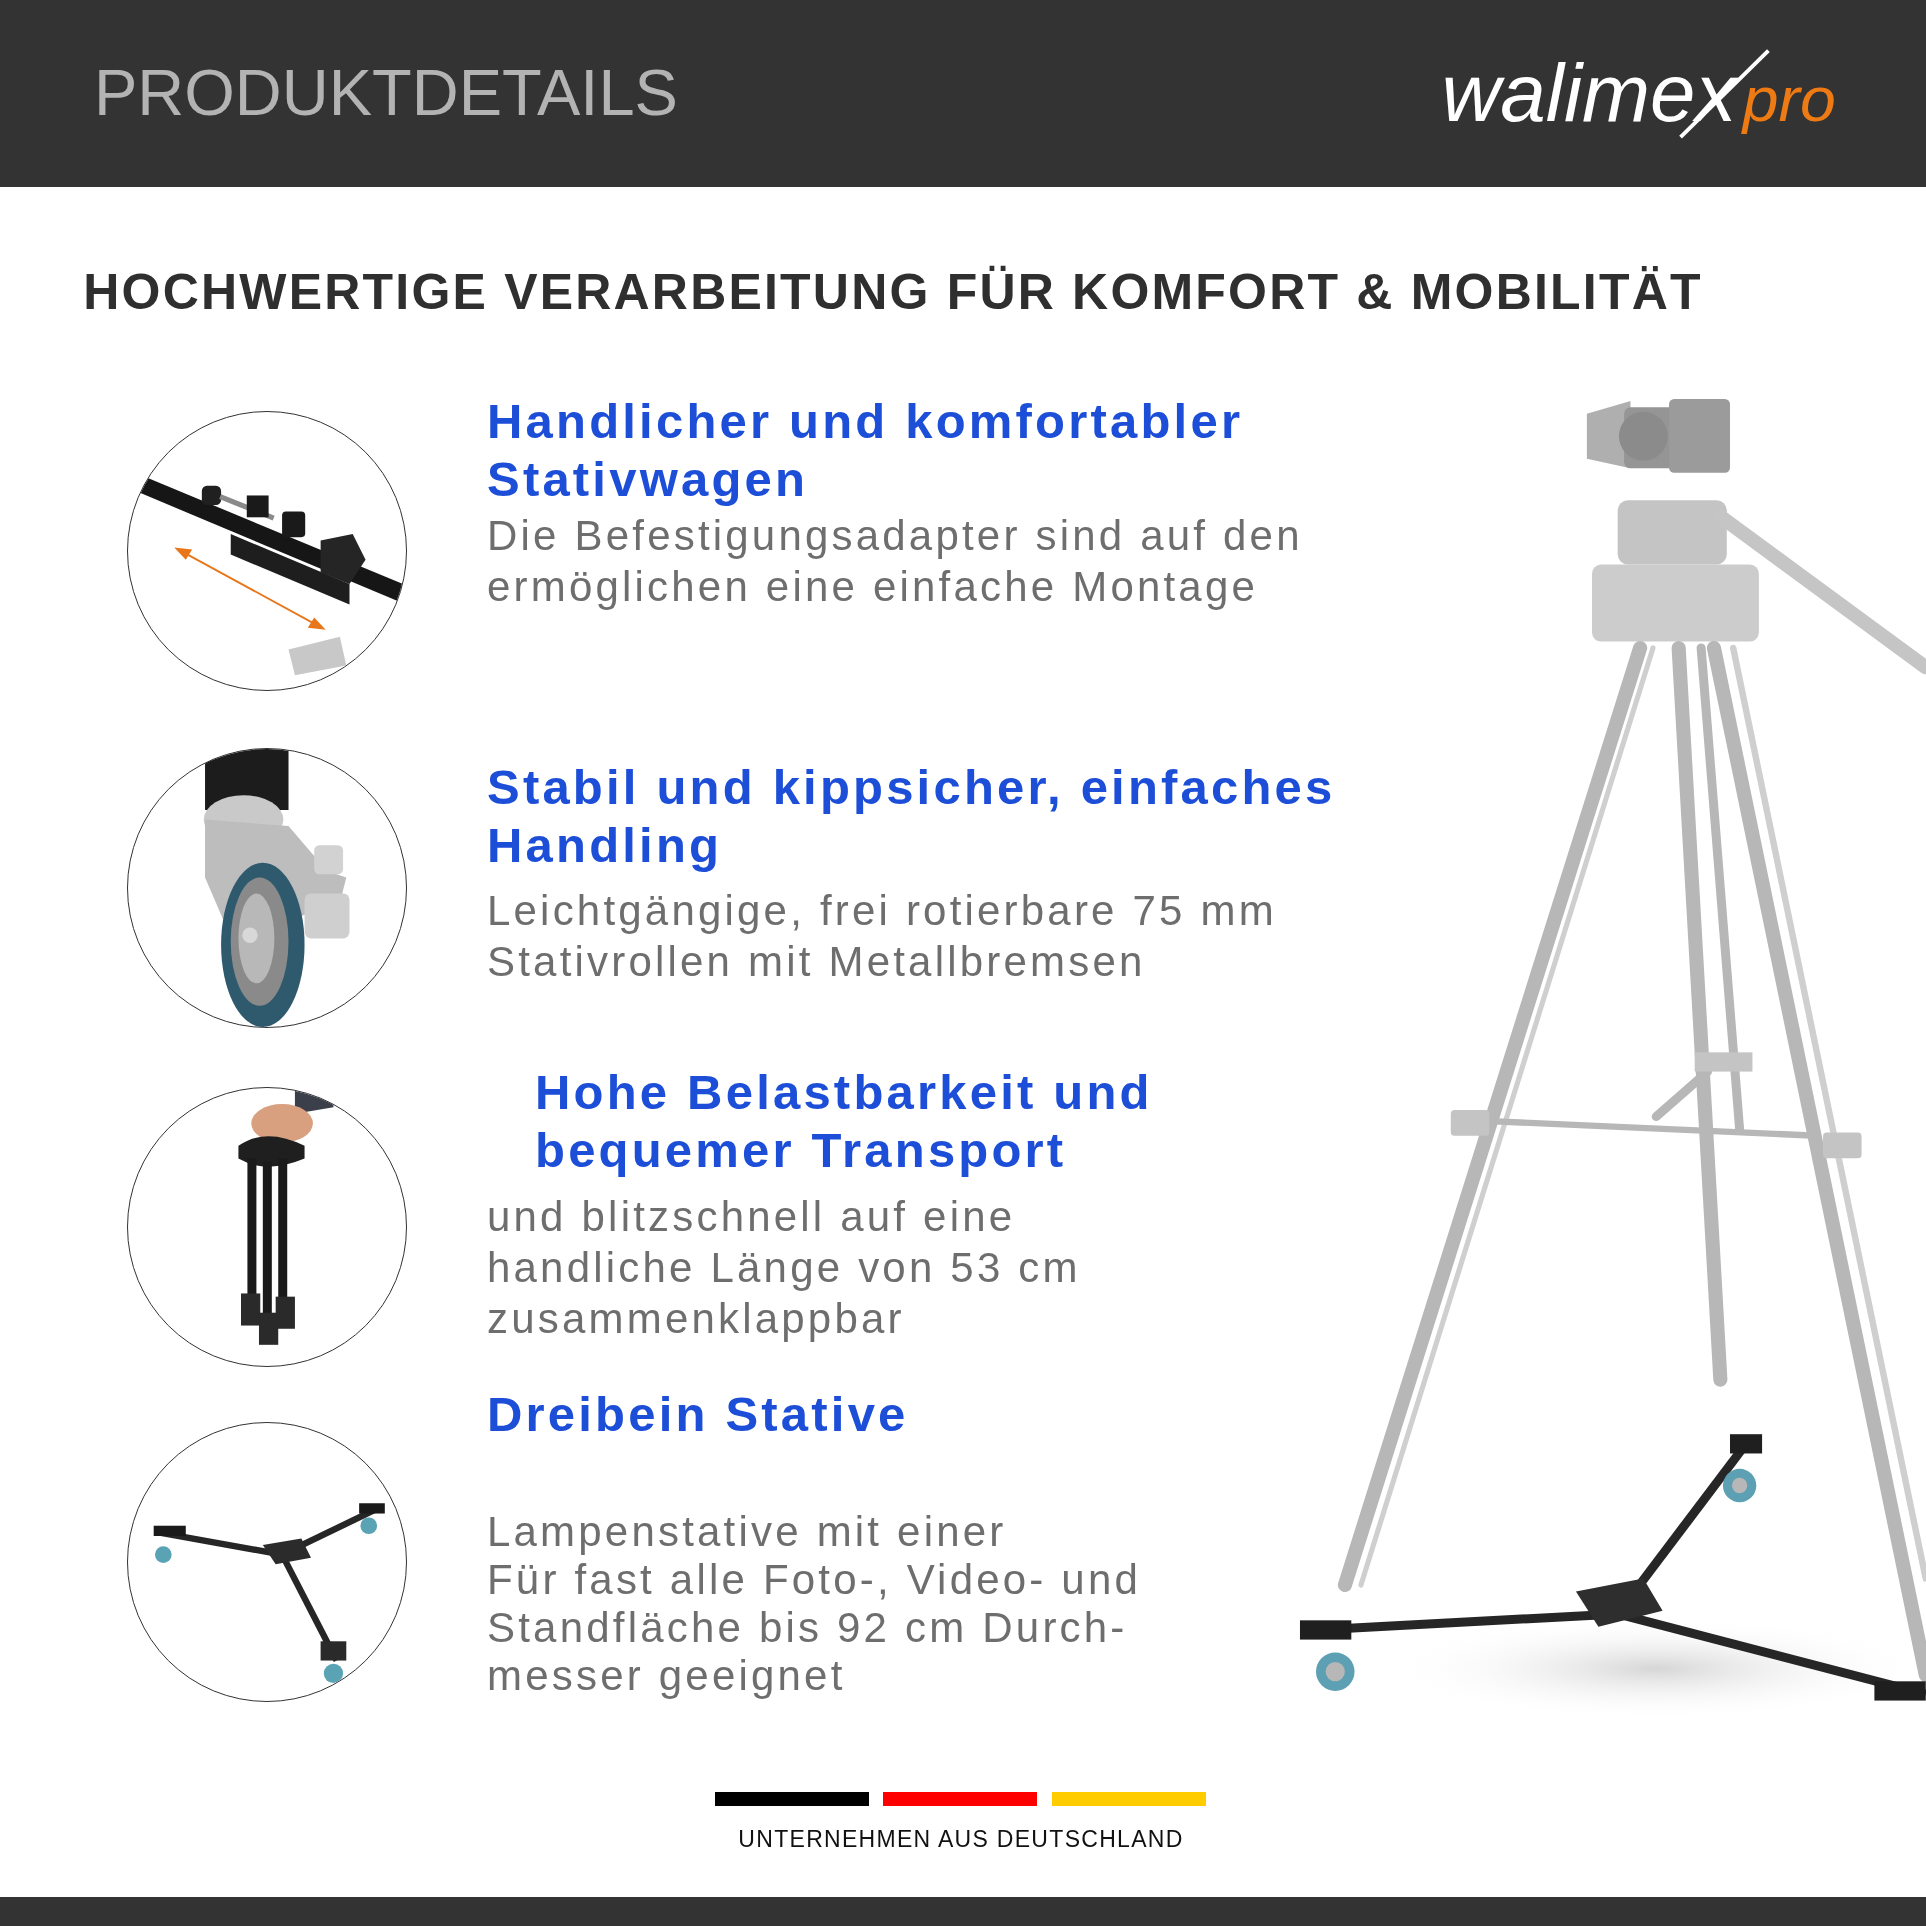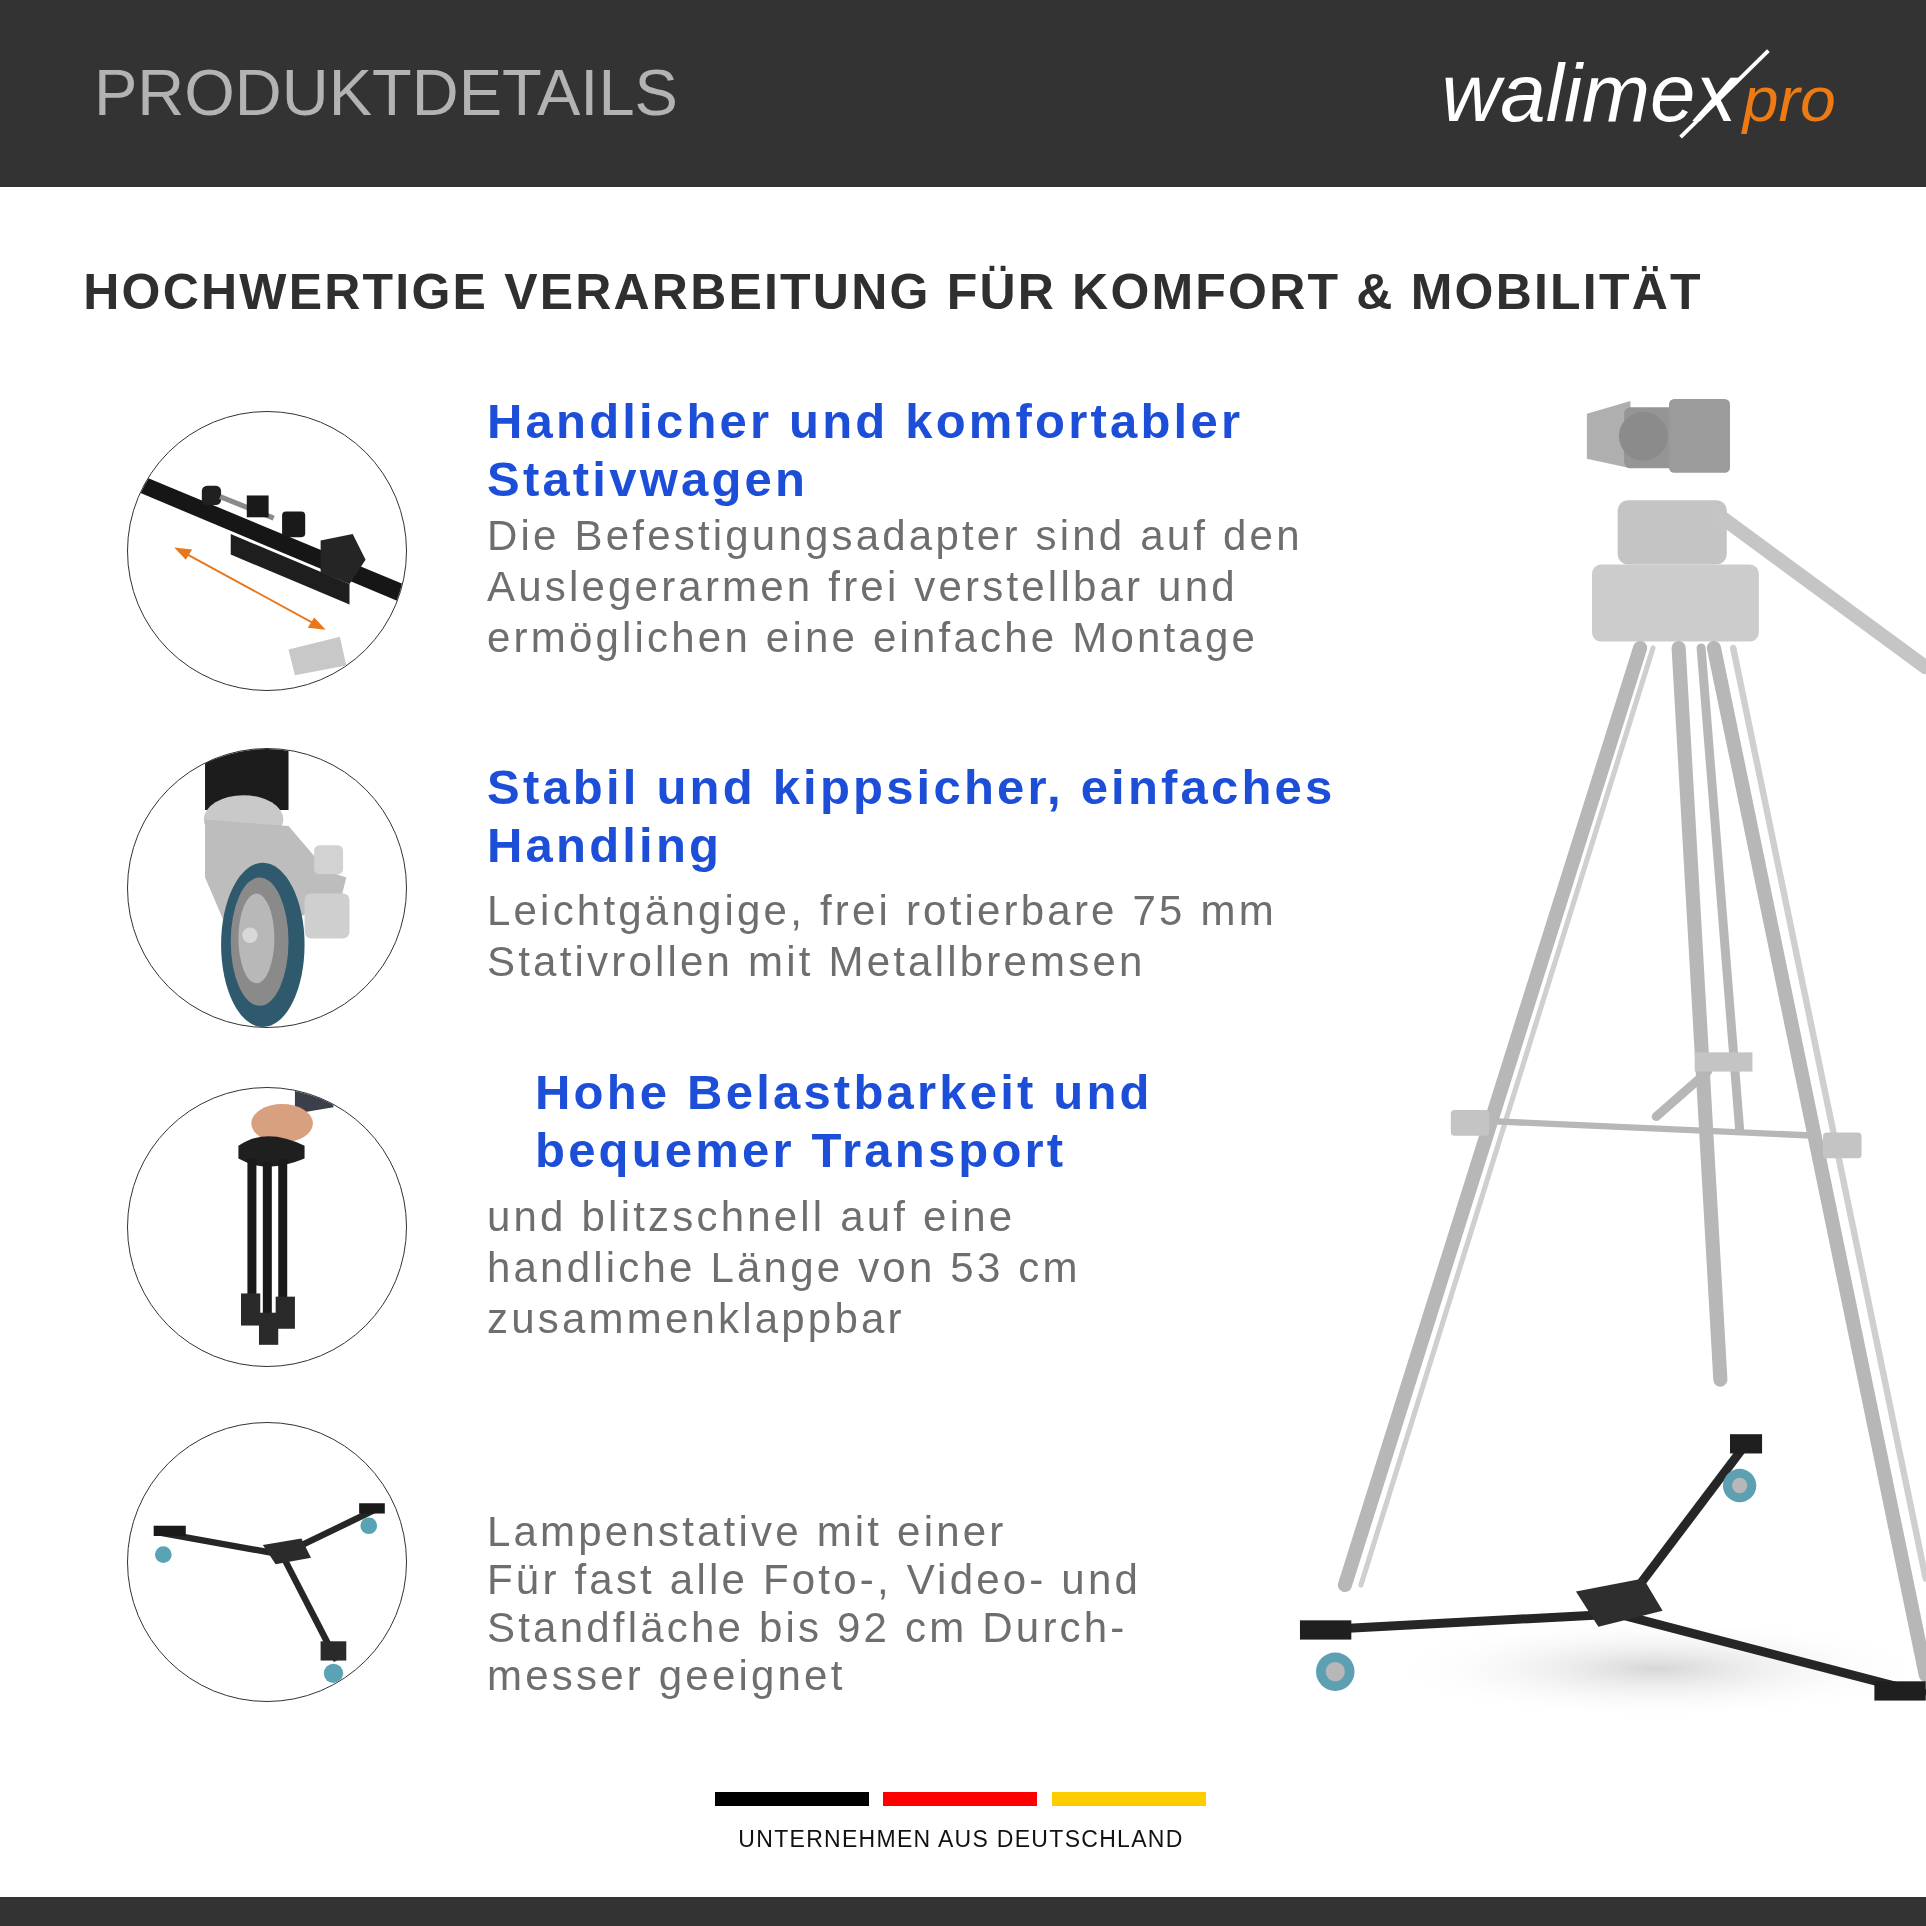--- a/index.html
+++ b/index.html
@@ -94,7 +94,6 @@
   </div>
   <div class="feature-body" style="top:510px;">
     <span class="ln">Die Befestigungsadapter sind auf den</span>
-    <span class="ln">Auslegerarmen frei verstellbar und</span>
     <span class="ln">ermöglichen eine einfache Montage</span>
   </div>
 </div>

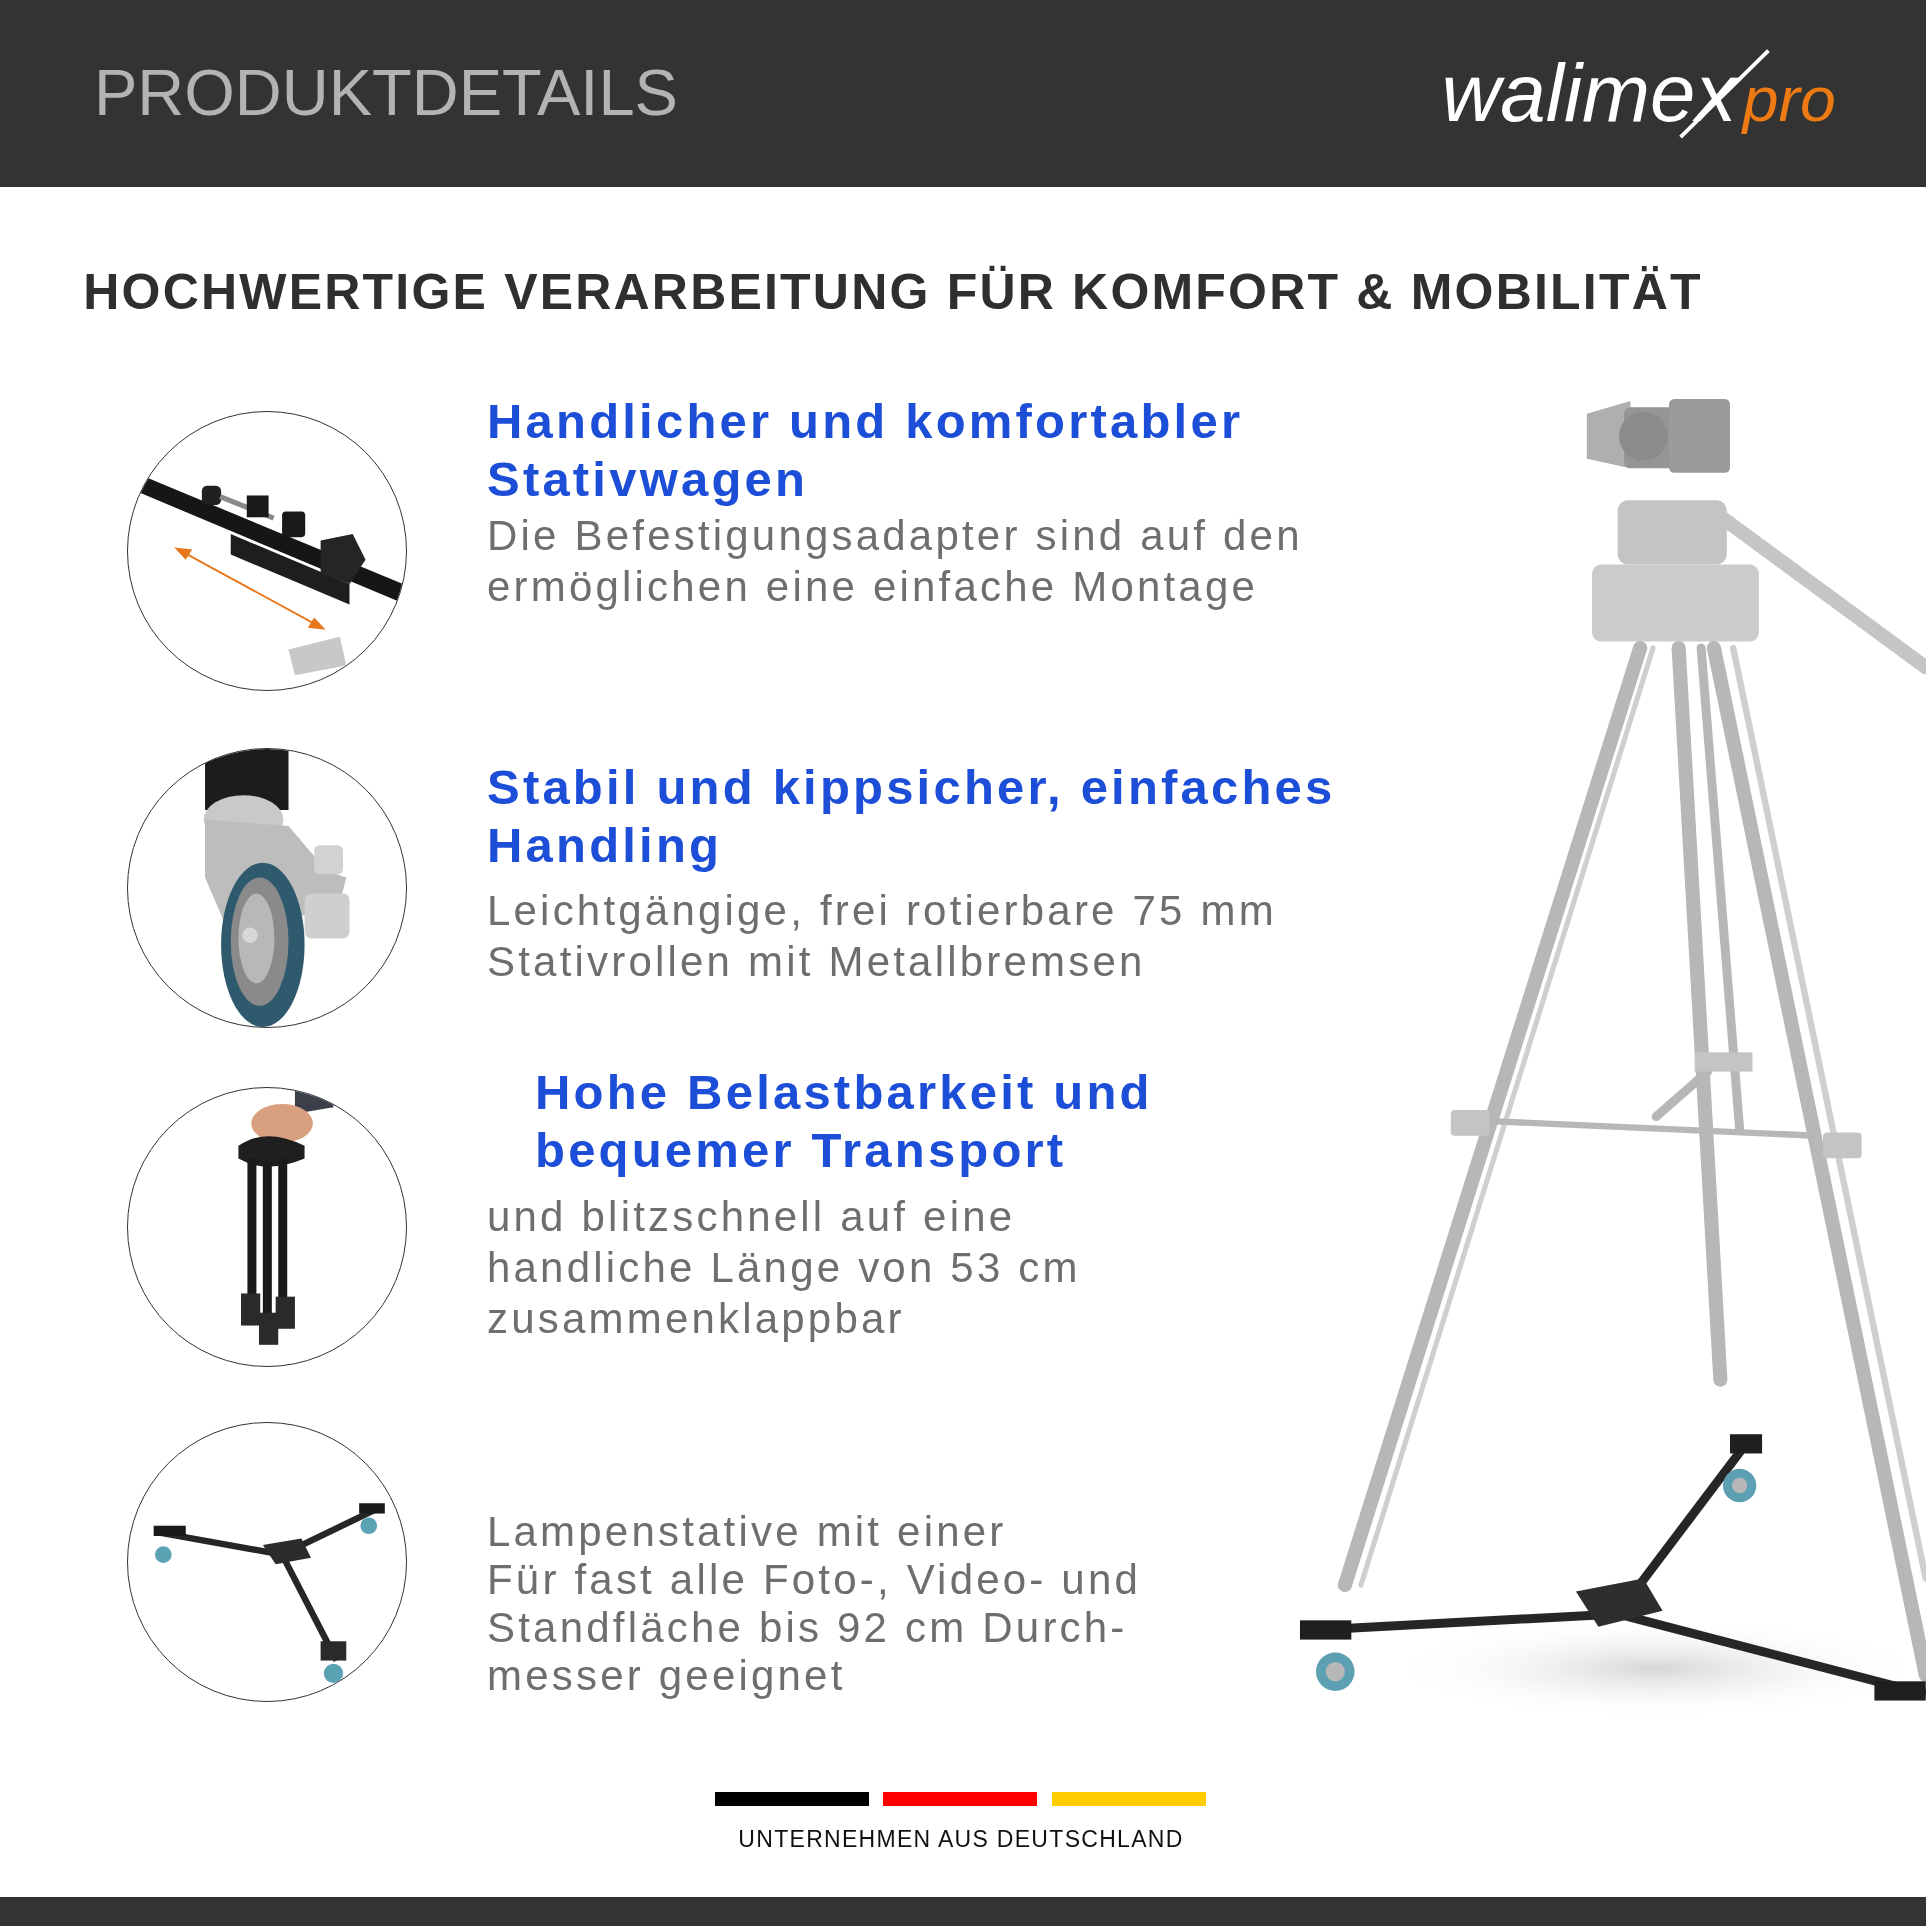--- a/index.html
+++ b/index.html
@@ -163,6 +163,7 @@
     </svg>
   </div>
   <div class="feature-title" style="top:1387px;">
+    <span class="ln">Dreibein Stative</span>
   </div>
   <div class="feature-body" style="top:1508px;">
     <span class="ln">Lampenstative mit einer</span>

